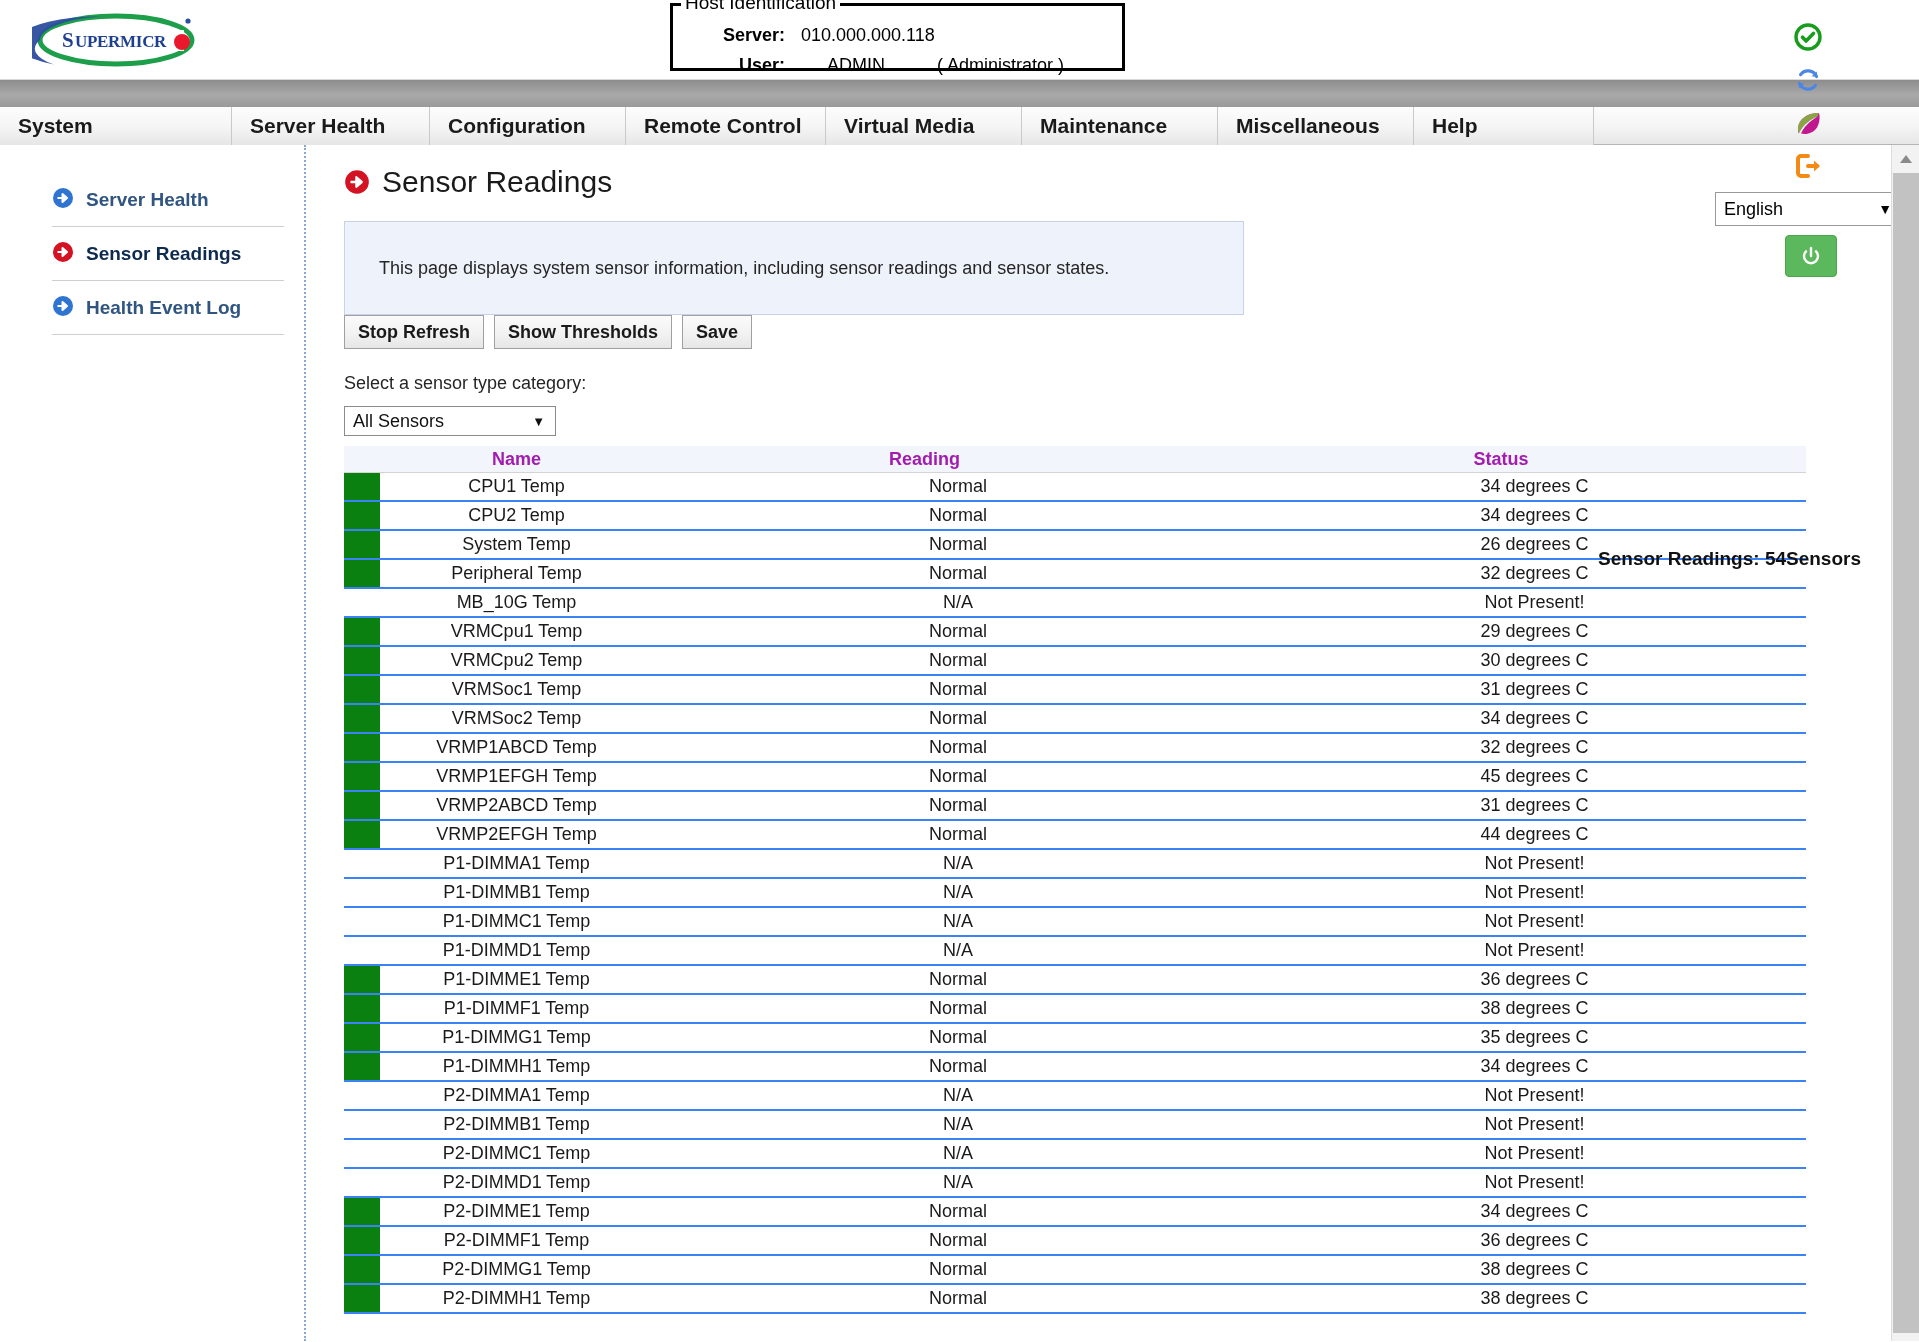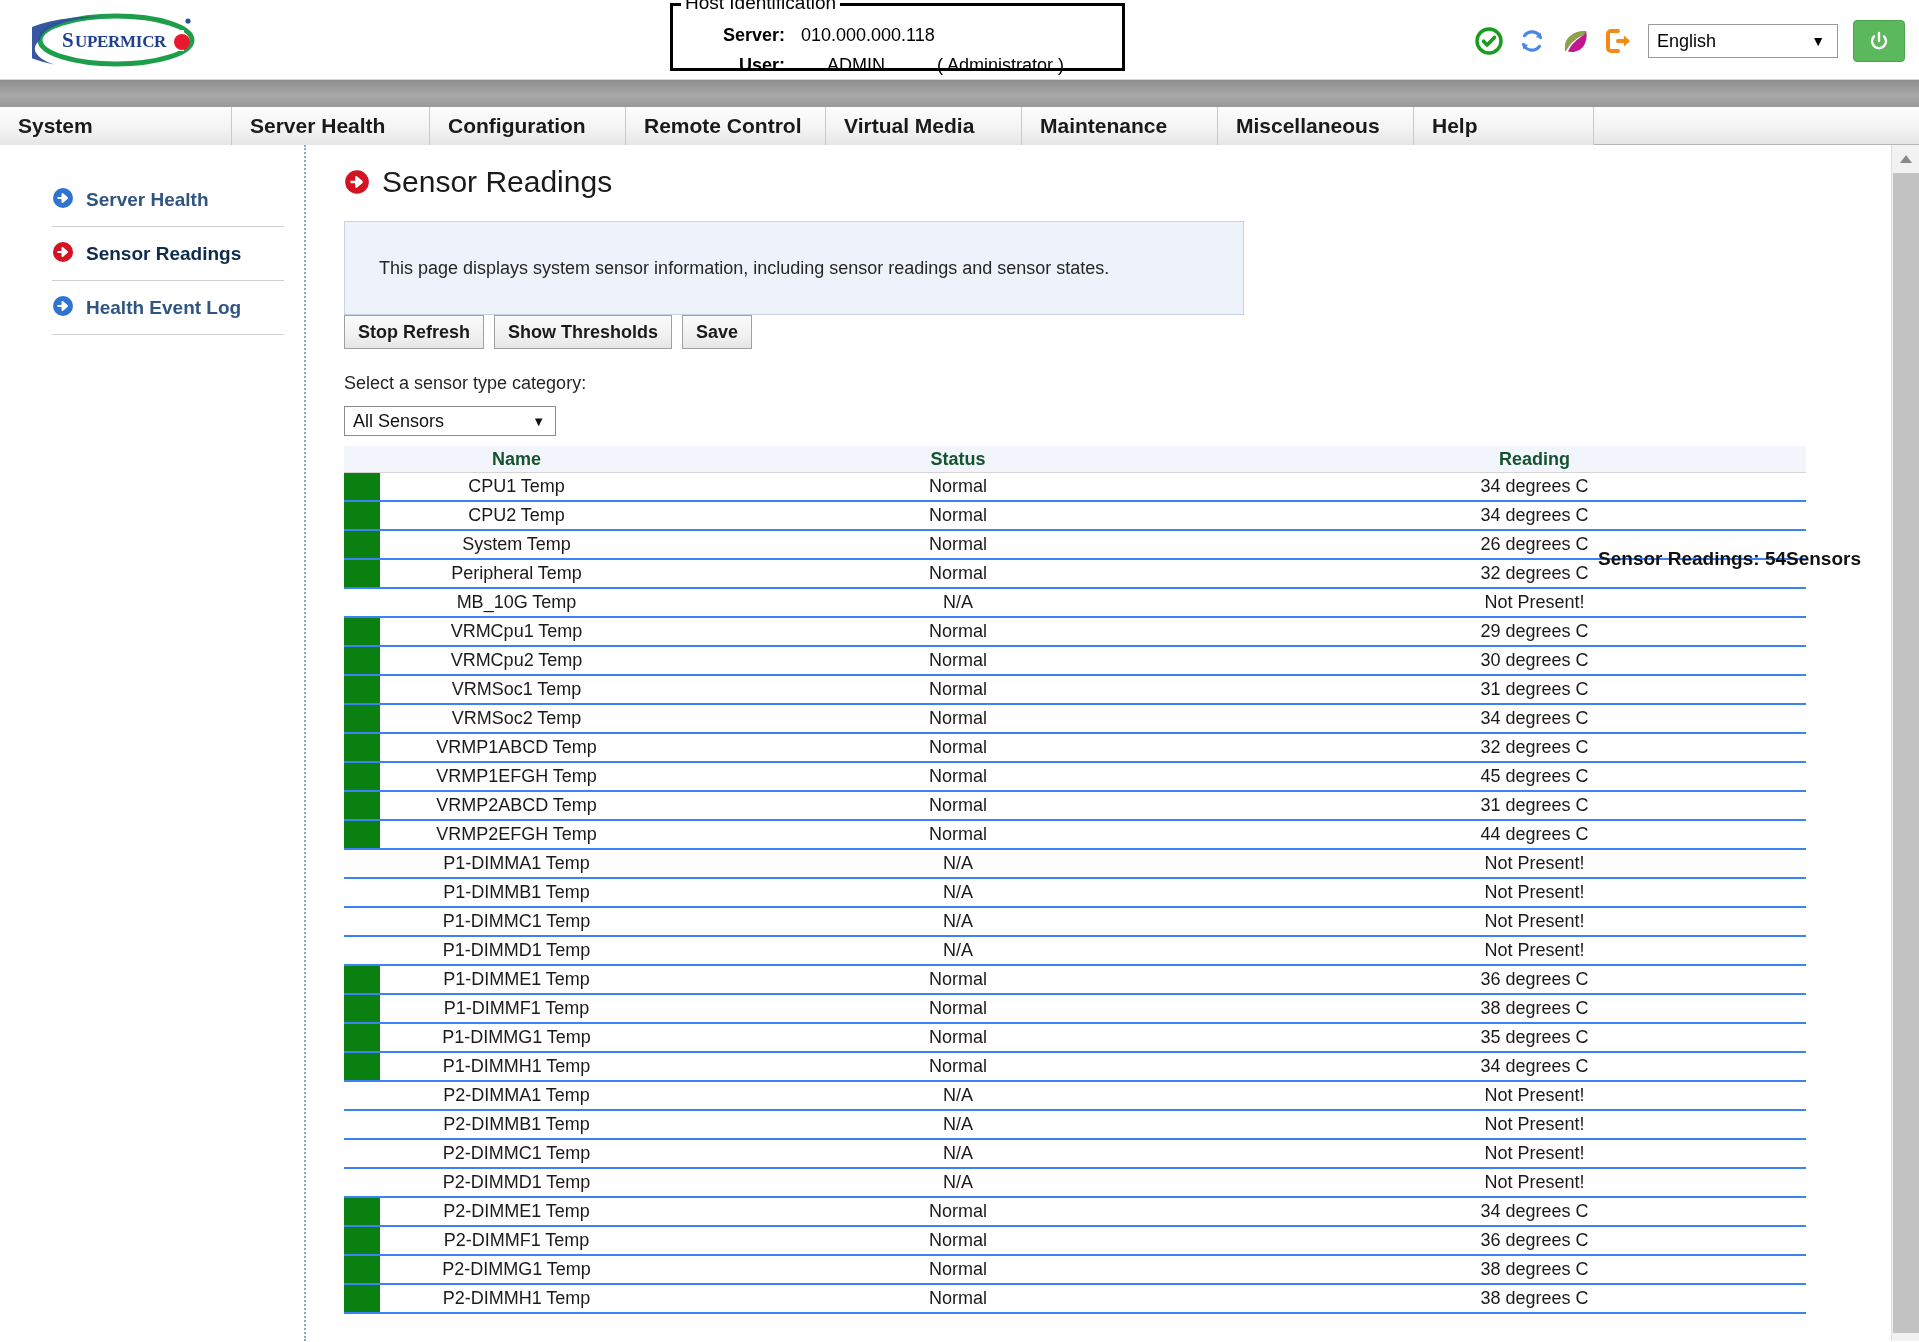--- a/index.html
+++ b/index.html
@@ -62,6 +62,7 @@
     display: flex;
     align-items: center;
     gap: 9px;
+    flex-direction: column;
   }
   .icon-btn {
     width: 34px; height: 34px;

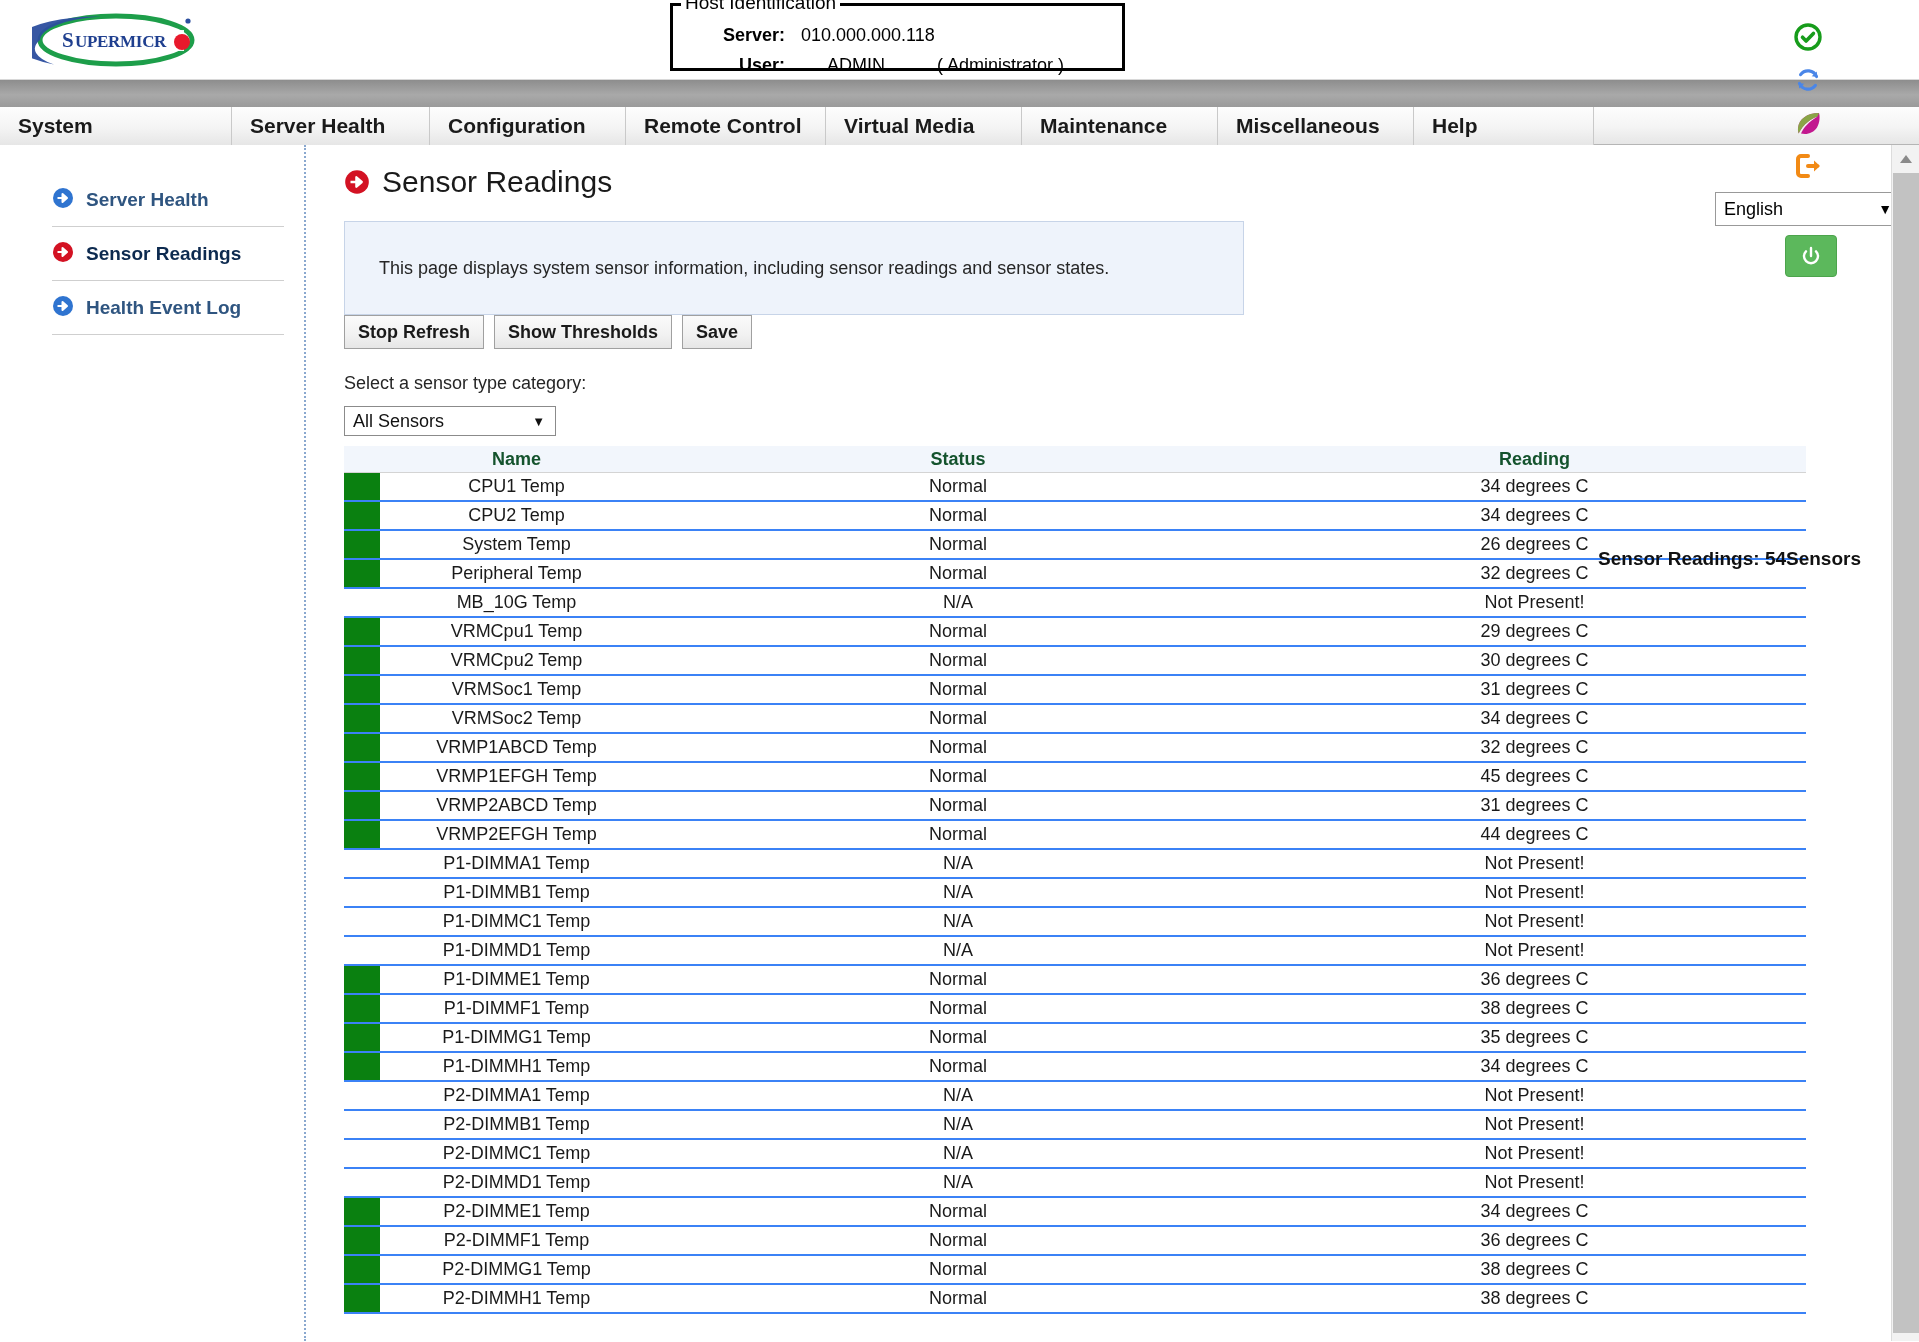--- a/index.html
+++ b/index.html
@@ -231,7 +231,7 @@
     border-bottom: 1px solid #d4d4d4;
   }
   .th {
-    font-size: 18px; font-weight: bold; color: #14532d;
+    font-size: 18px; font-weight: bold; color: #a21caf;
     text-align: center;
   }
   .c-ind  { width: 36px; flex: none; }

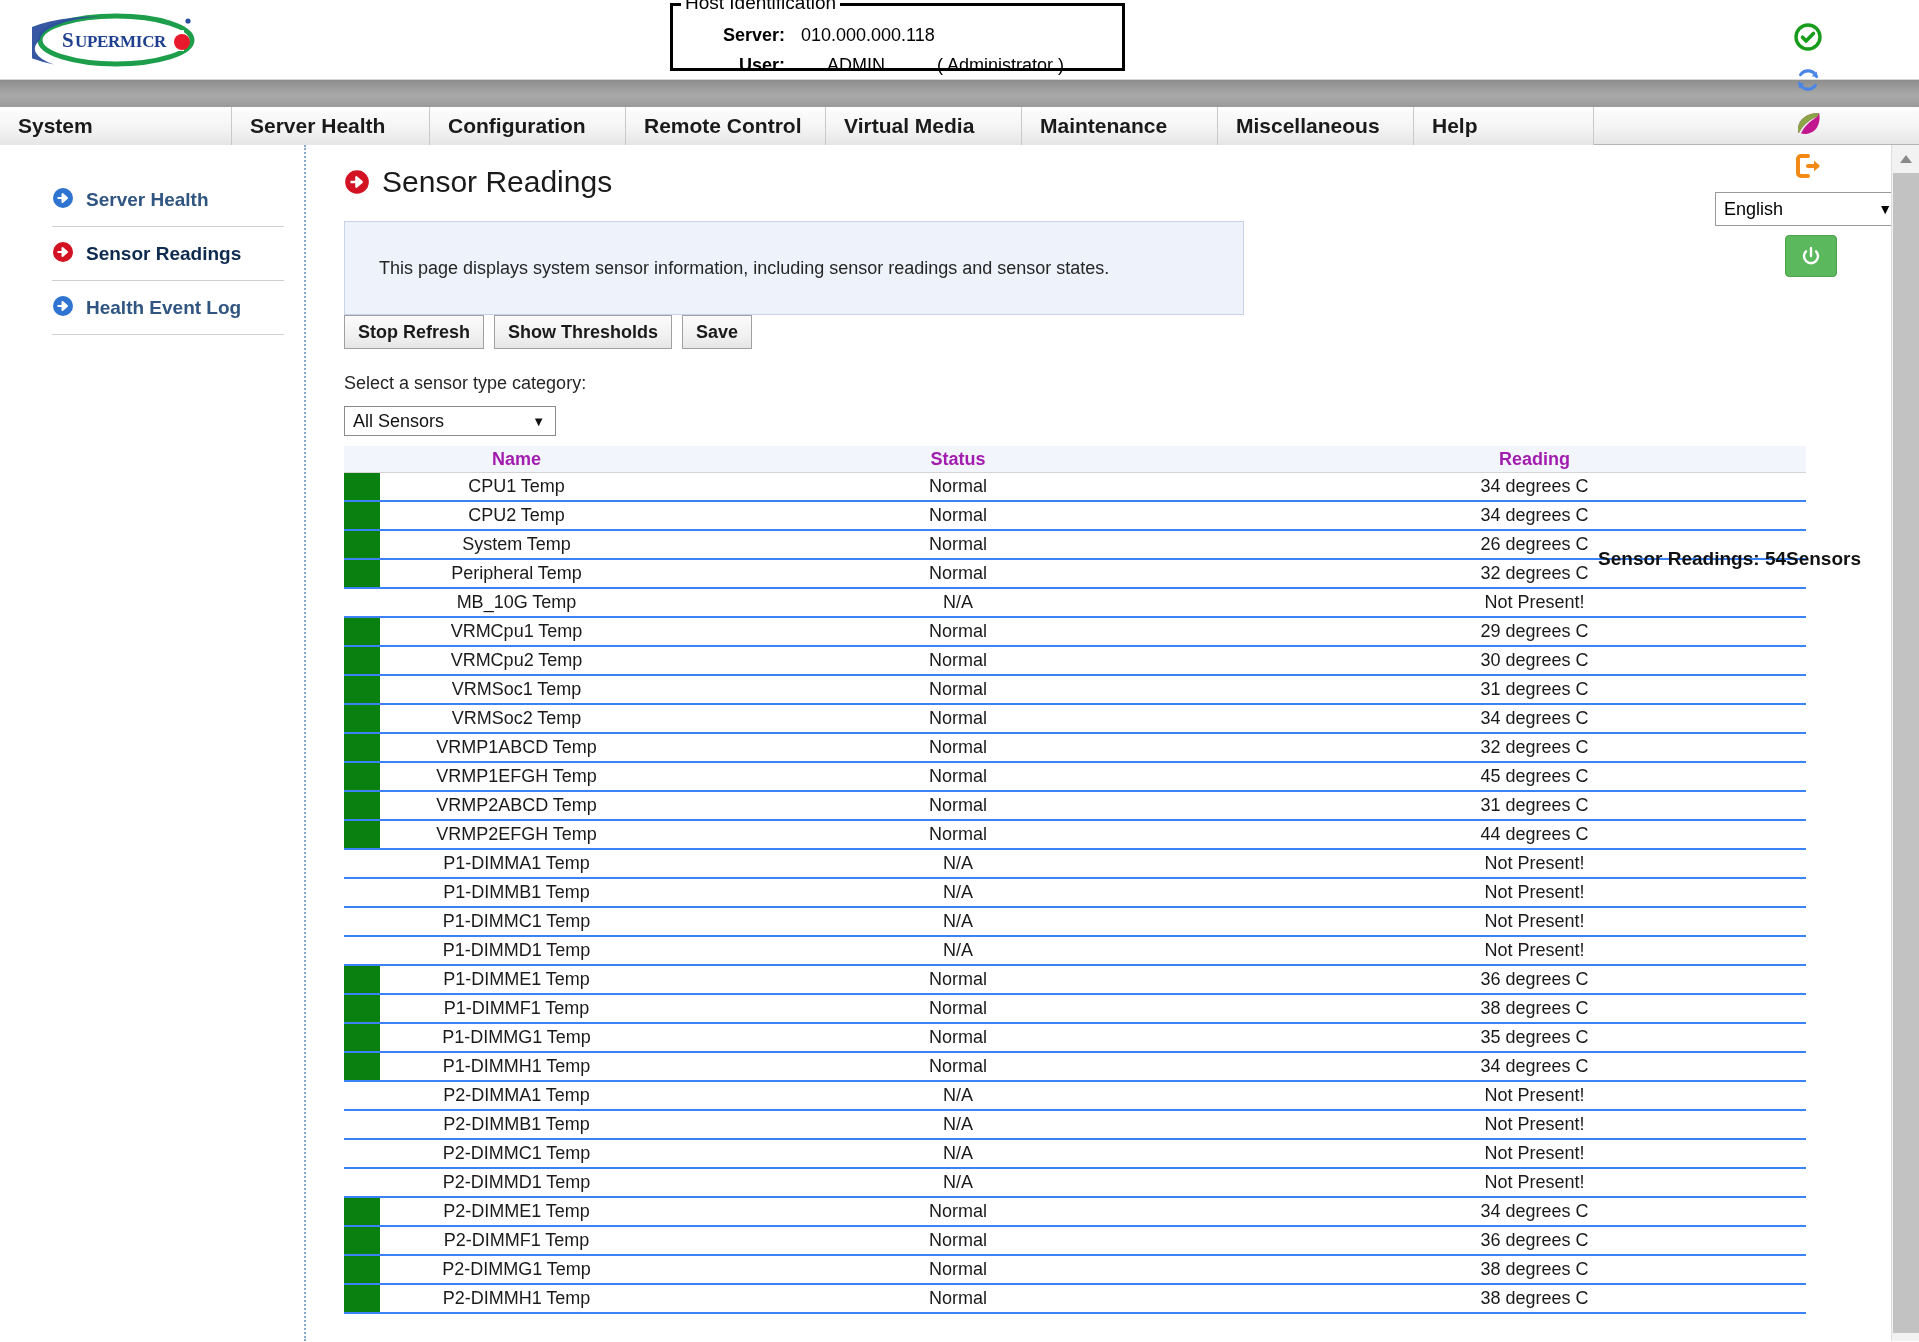--- a/index.html
+++ b/index.html
@@ -429,8 +429,8 @@
       <div class="thead">
         <div class="c-ind"></div>
         <div class="th c-name">Name</div>
+        <div class="th c-read">Reading</div>
         <div class="th c-stat">Status</div>
-        <div class="th c-read">Reading</div>
       </div>
       <div id="tbody">
           <div class="trow">

